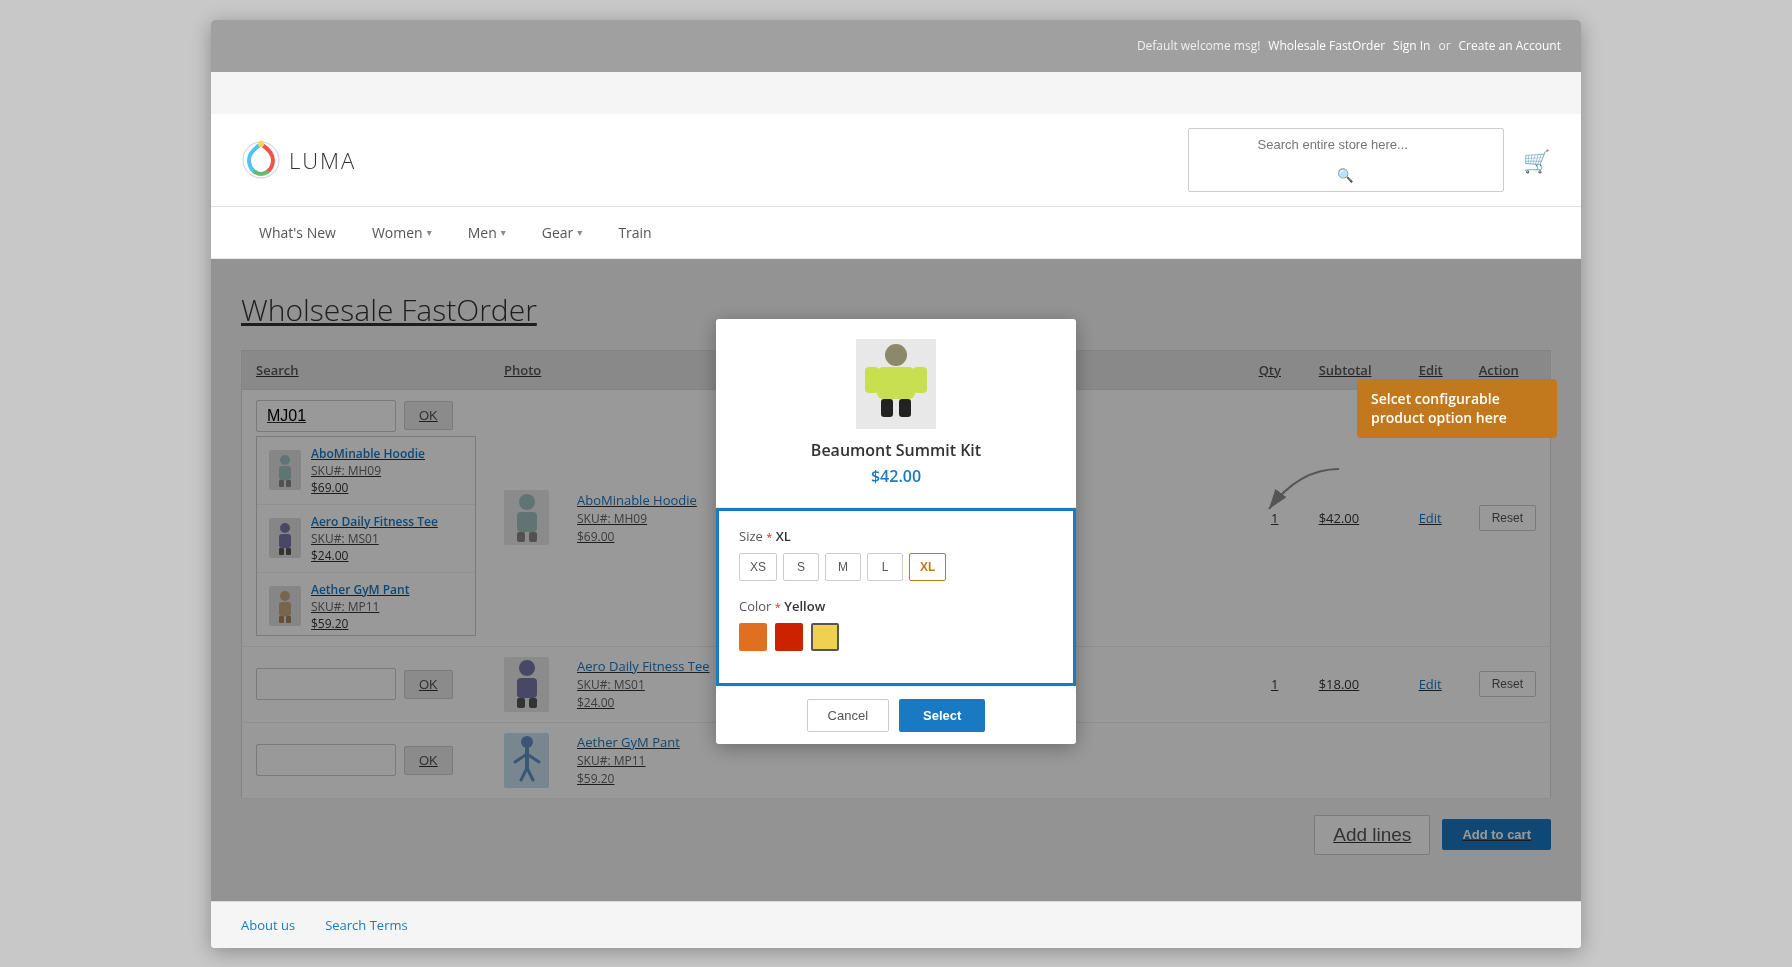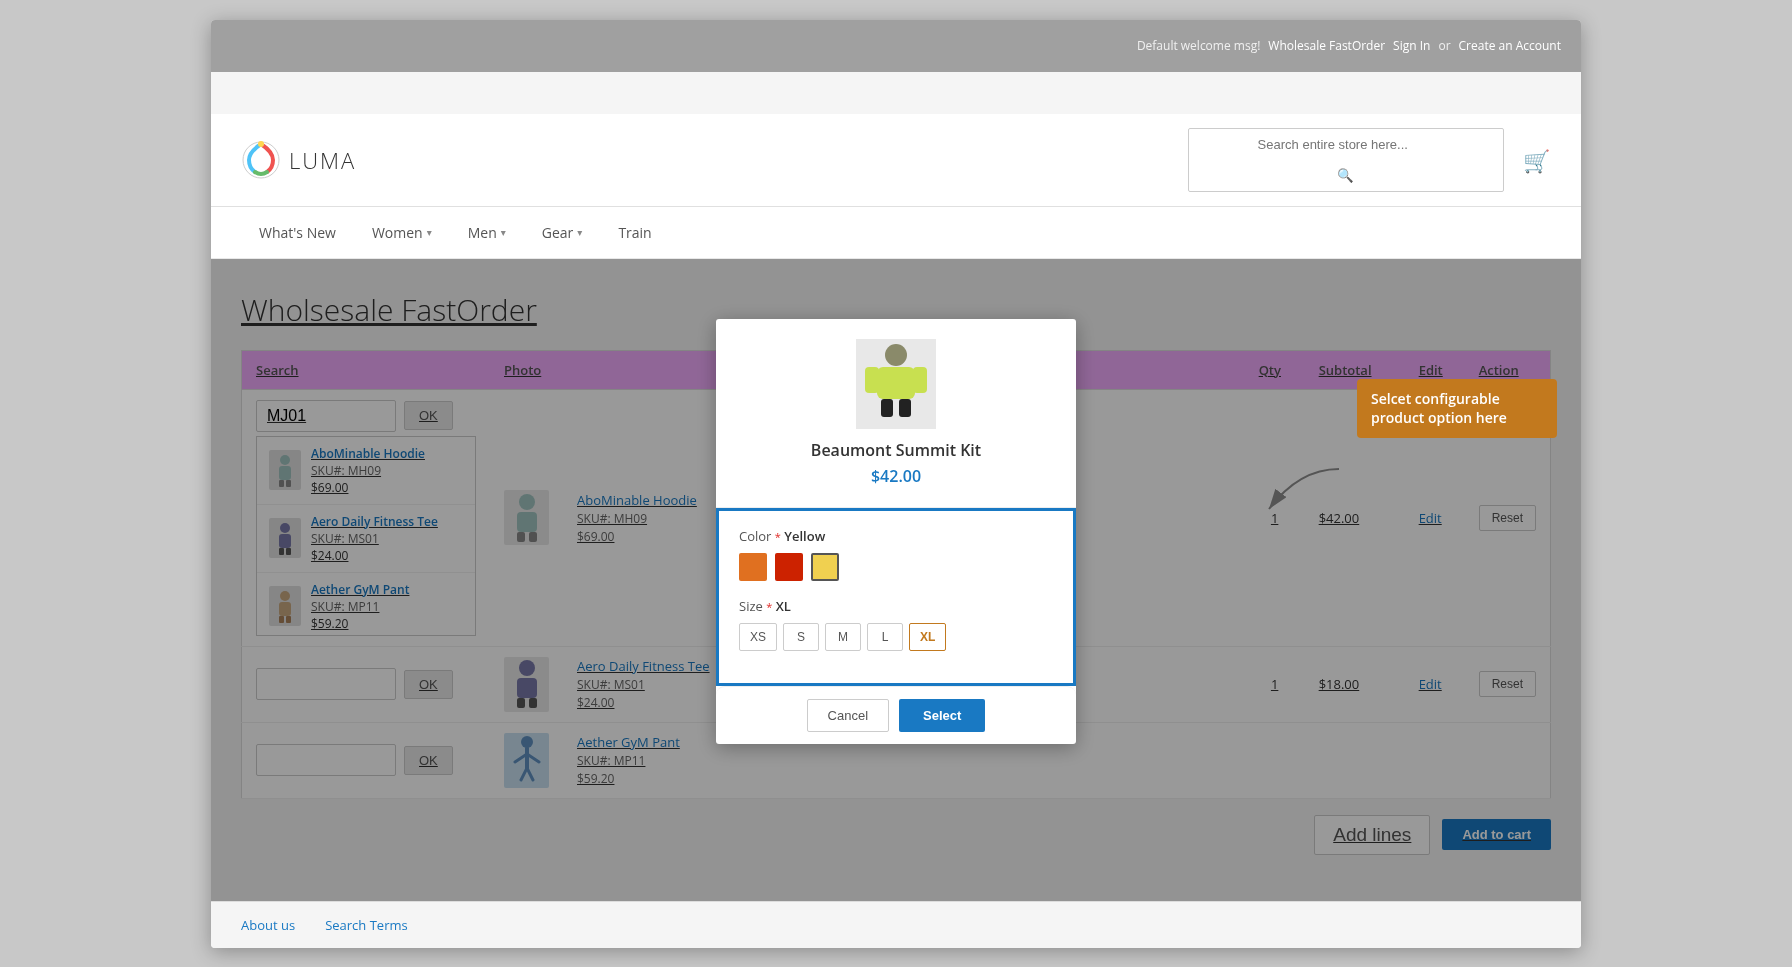--- a/index.html
+++ b/index.html
@@ -136,7 +136,7 @@
       border: 1px solid #ddd;
     }
     .order-table th {
-      background: #f0abfc;
+      background: #e5e5e5;
       padding: 10px 14px;
       text-align: left;
       font-size: 13px;

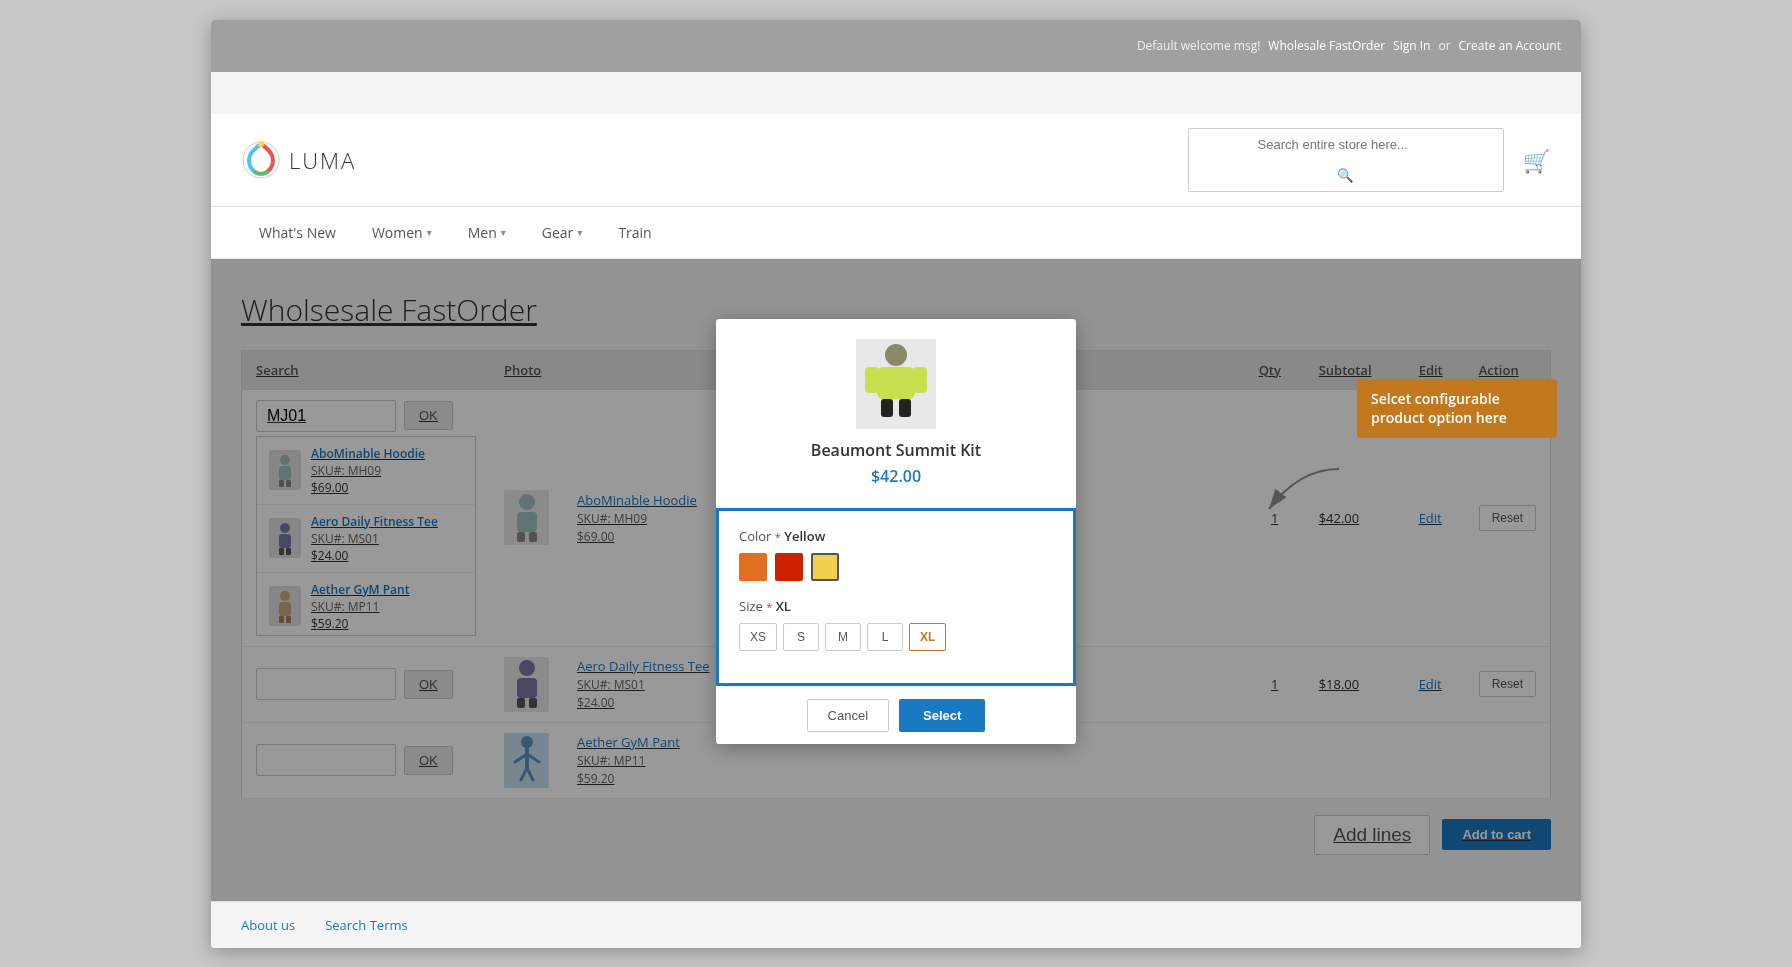--- a/index.html
+++ b/index.html
@@ -665,14 +665,6 @@
         </div>
         <div class="modal-options">
           <div class="option-row">
-            <div class="option-label">Color <span style="color:#e02b27;font-size:11px;">*</span> <span style="font-weight:600;color:#333;">Yellow</span></div>
-            <div class="color-options">
-              <div class="color-swatch" style="background:#e07020;" title="Orange"></div>
-              <div class="color-swatch" style="background:#cc2200;" title="Red"></div>
-              <div class="color-swatch active" style="background:#f0d050;border-color:#555;" title="Yellow"></div>
-            </div>
-          </div>
-          <div class="option-row">
             <div class="option-label">Size <span style="color:#e02b27;font-size:11px;">*</span> <span style="font-weight:600;color:#333;">XL</span></div>
             <div class="size-options">
               <button class="size-btn">XS</button>
@@ -682,6 +674,14 @@
               <button class="size-btn active">XL</button>
             </div>
           </div>
+          <div class="option-row">
+            <div class="option-label">Color <span style="color:#e02b27;font-size:11px;">*</span> <span style="font-weight:600;color:#333;">Yellow</span></div>
+            <div class="color-options">
+              <div class="color-swatch" style="background:#e07020;" title="Orange"></div>
+              <div class="color-swatch" style="background:#cc2200;" title="Red"></div>
+              <div class="color-swatch active" style="background:#f0d050;border-color:#555;" title="Yellow"></div>
+            </div>
+          </div>
         </div>
         <div class="modal-footer">
           <button class="cancel-btn">Cancel</button>

